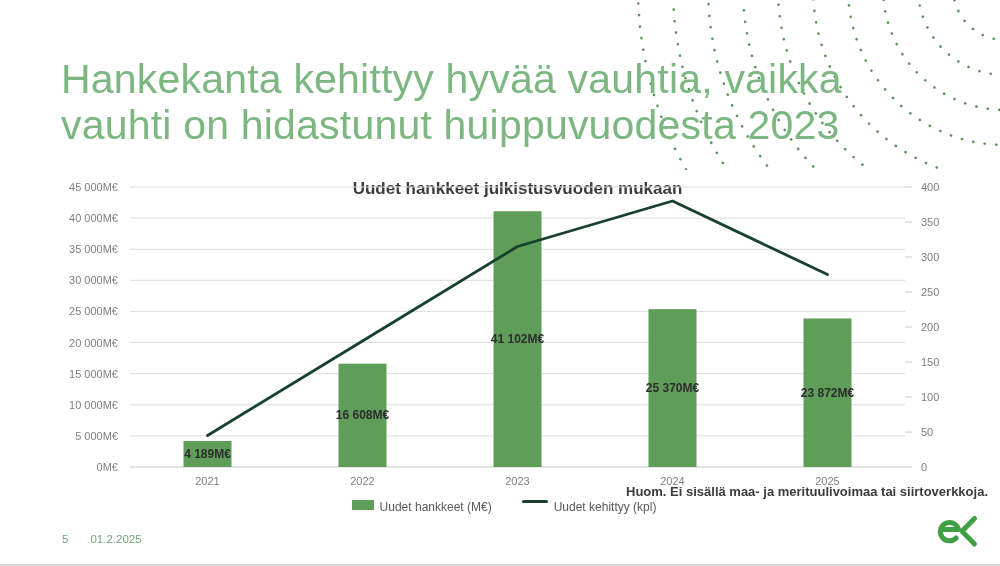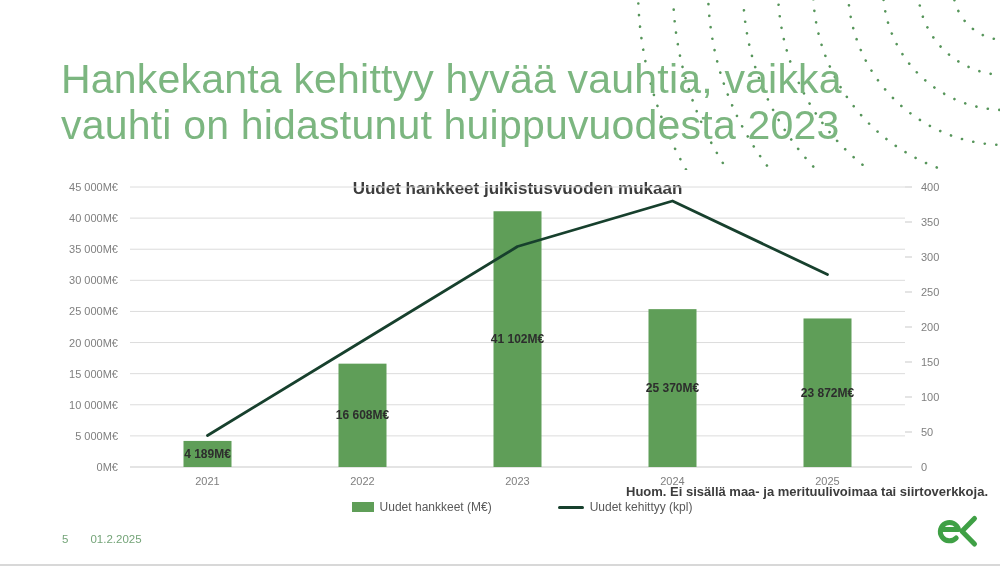--- a/index.html
+++ b/index.html
@@ -27,7 +27,7 @@
     display:flex; justify-content:center; align-items:center; gap:30px;
     font-size:12px; color:#595959;
   }
-  .legend-item { display:flex; align-items:center; gap:6px;margin-left:36px; }
+  .legend-item { display:flex; align-items:flex-start; gap:6px; }
   .swatch-bar  { display:inline-block; width:22px; height:10px; }
   .swatch-line { display:inline-block; width:26px; height:3px; border-radius:2px; }
   .footnote {

